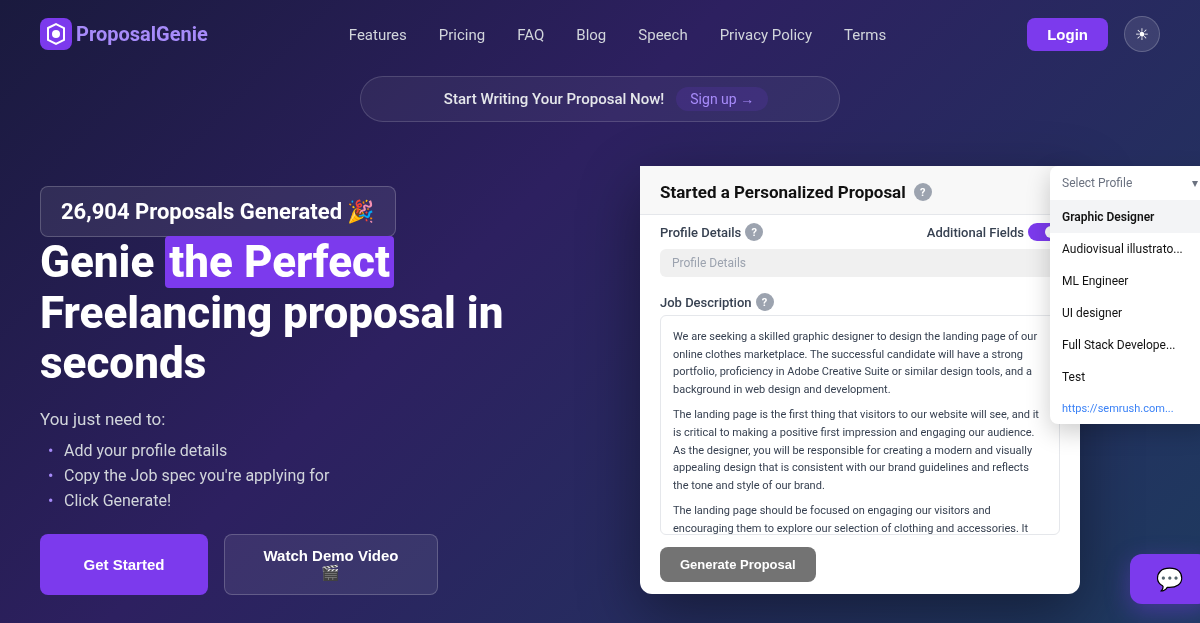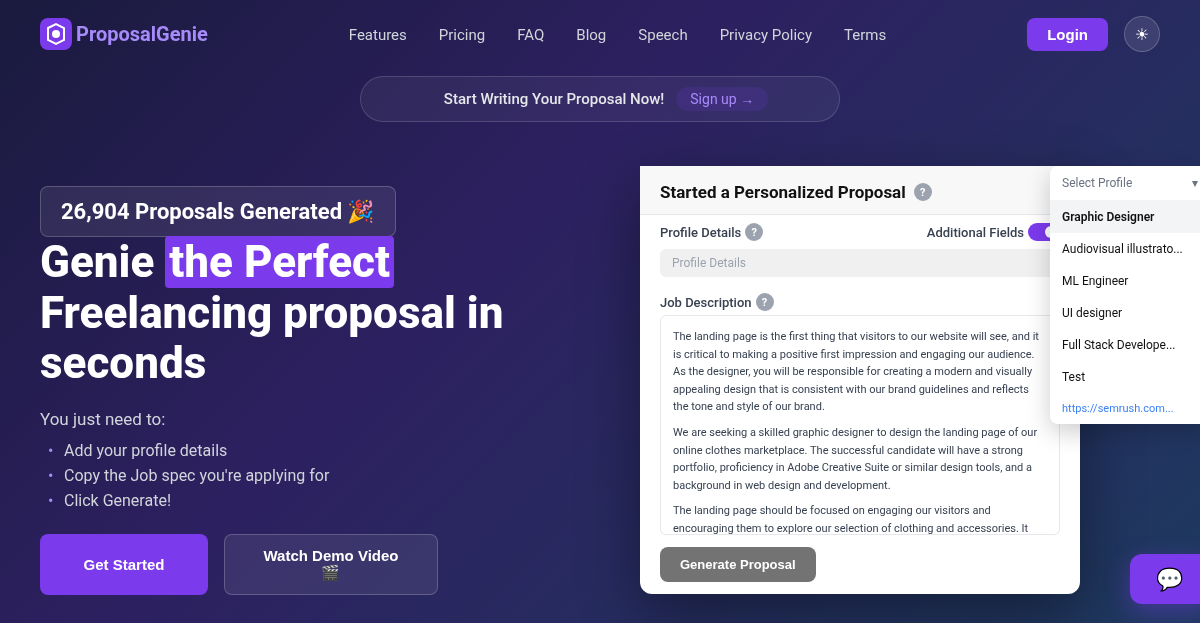--- a/index.html
+++ b/index.html
@@ -461,8 +461,8 @@
       </div>
       <div class="job-desc-area">
         <div class="job-desc-text">
+          <p>We are seeking a skilled graphic designer to design the landing page of our online clothes marketplace. The successful candidate will have a strong portfolio, proficiency in Adobe Creative Suite or similar design tools, and a background in web design and development.</p>
           <p>The landing page is the first thing that visitors to our website will see, and it is critical to making a positive first impression and engaging our audience. As the designer, you will be responsible for creating a modern and visually appealing design that is consistent with our brand guidelines and reflects the tone and style of our brand.</p>
-          <p>We are seeking a skilled graphic designer to design the landing page of our online clothes marketplace. The successful candidate will have a strong portfolio, proficiency in Adobe Creative Suite or similar design tools, and a background in web design and development.</p>
           <p>The landing page should be focused on engaging our visitors and encouraging them to explore our selection of clothing and accessories. It should provide a brief overview of our company and what we offer, highlight the key features and benefits of shopping with us, and showcase any relevant customer testimonials or case studies. It should also include a clear call-to-action that encourages users to start browsing our selection and engage with our business.</p>
 
         </div>

